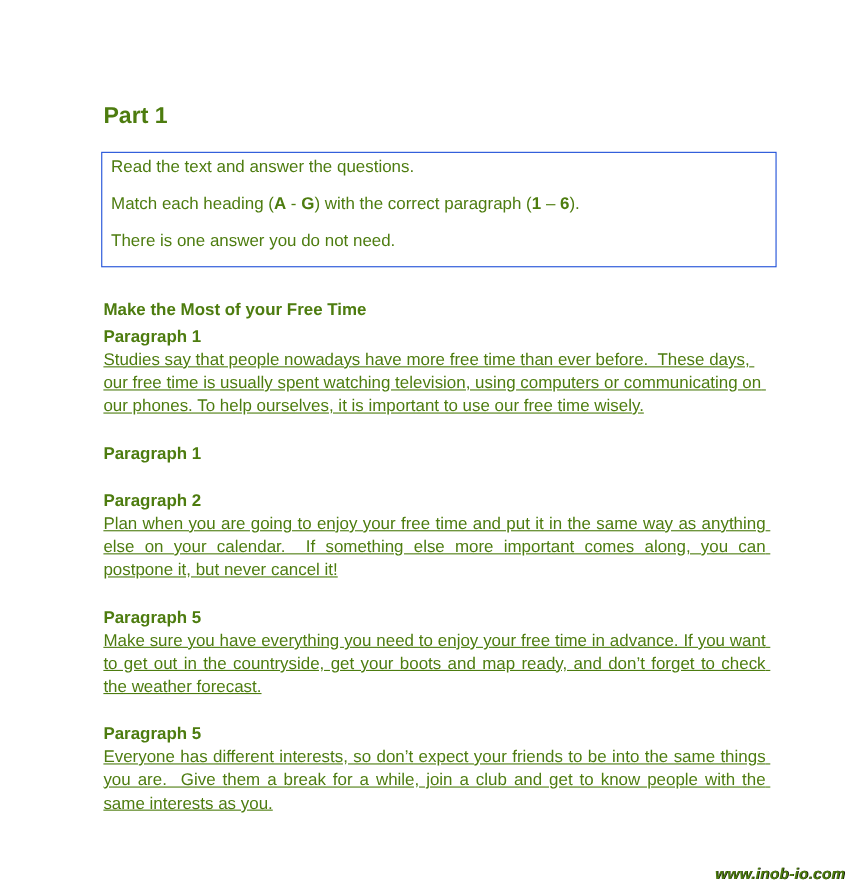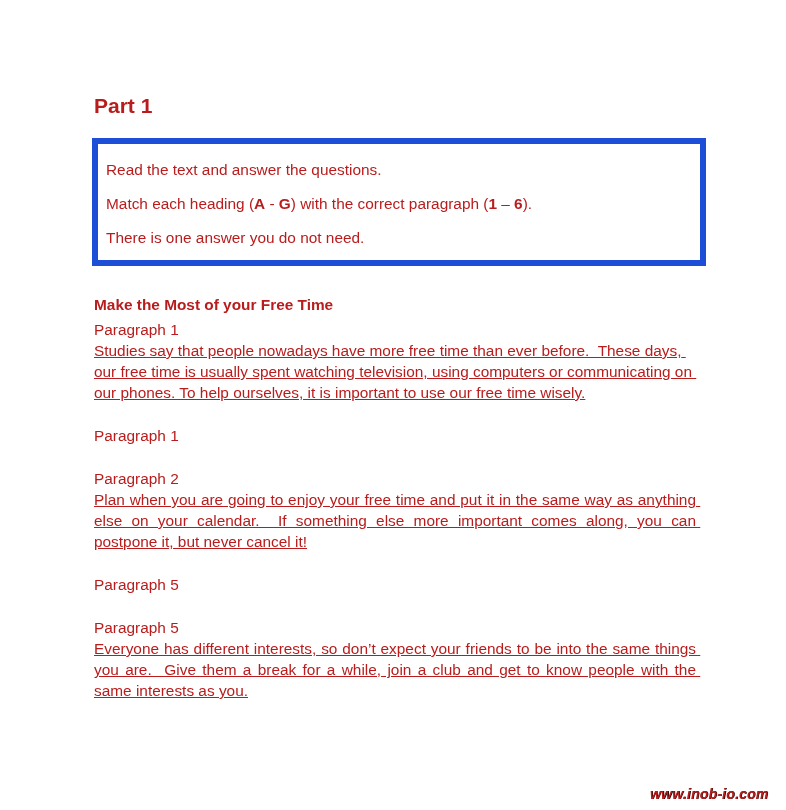--- a/index.html
+++ b/index.html
@@ -8,7 +8,7 @@
     width: 786px;
     height: 810px;
     background: #ffffff;
-    color: #b91c1c;
+    color: #4d7c0f;
     overflow: hidden;
     font-family: "Liberation Sans", "DejaVu Sans", sans-serif;
   }

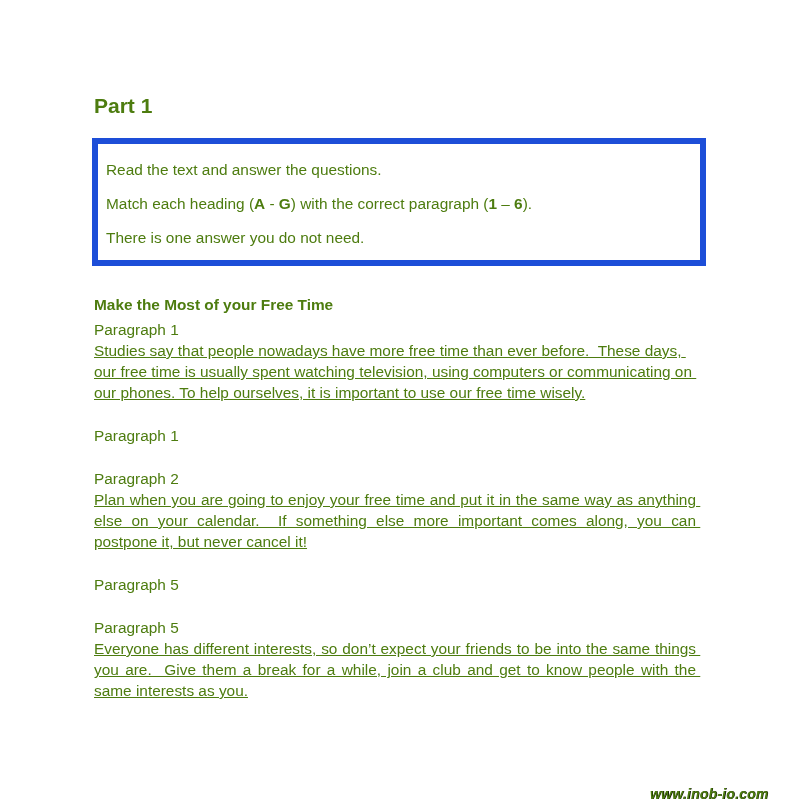--- a/index.html
+++ b/index.html
@@ -22,8 +22,8 @@
     box-sizing: border-box;
     margin: 18px 0 0 92px;
     width: 614px;
-    border: 6px solid #1d4ed8;
-    padding: 15px 8px 12px 8px;
+    border: 1px solid #1d4ed8;
+    padding: 2px 8px 12px 8px;
   }
   .instructions-box p {
     margin: 0 0 13px 0;

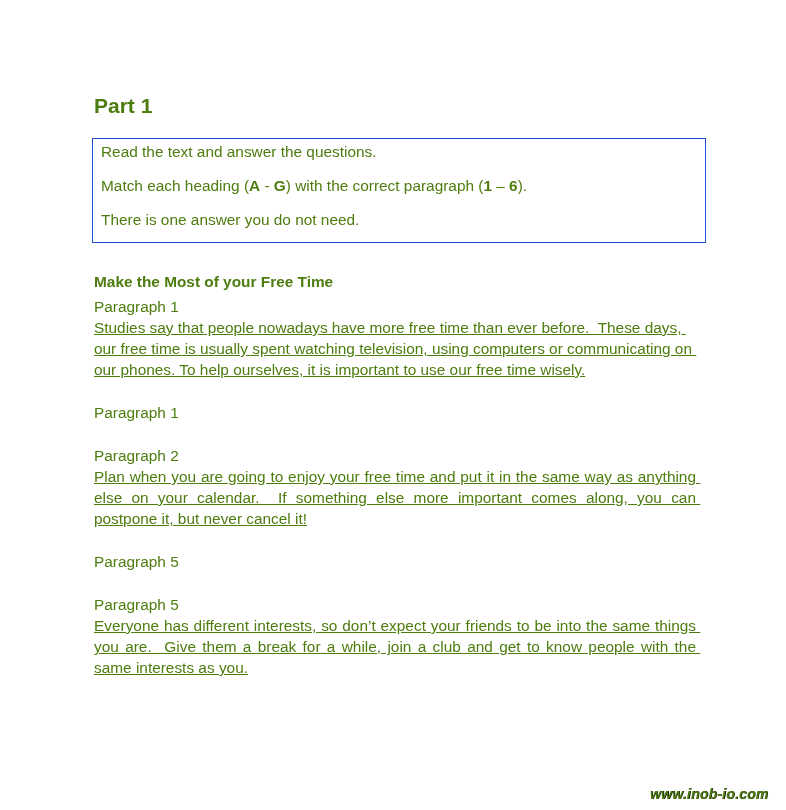--- a/index.html
+++ b/index.html
@@ -46,7 +46,7 @@
     margin: 0;
     font-size: 15.4px;
     line-height: 21px;
-    font-weight: normal;
+    font-weight: bold;
   }
   .para p {
     margin: 0;

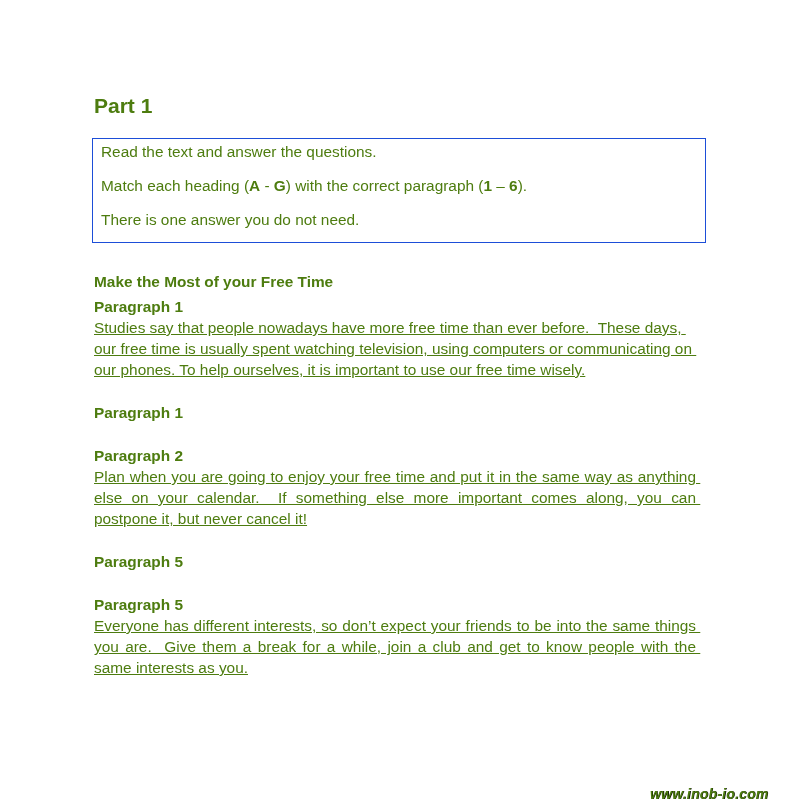--- a/index.html
+++ b/index.html
@@ -100,6 +100,7 @@
 
   <section class="para">
     <h3>Paragraph 5</h3>
+    <p class="justify">Make sure you have everything you need to enjoy your free time in advance. If you want to get out in the countryside, get your boots and map ready, and don’t forget to check the weather forecast.</p>
   </section>
 
   <section class="para">

